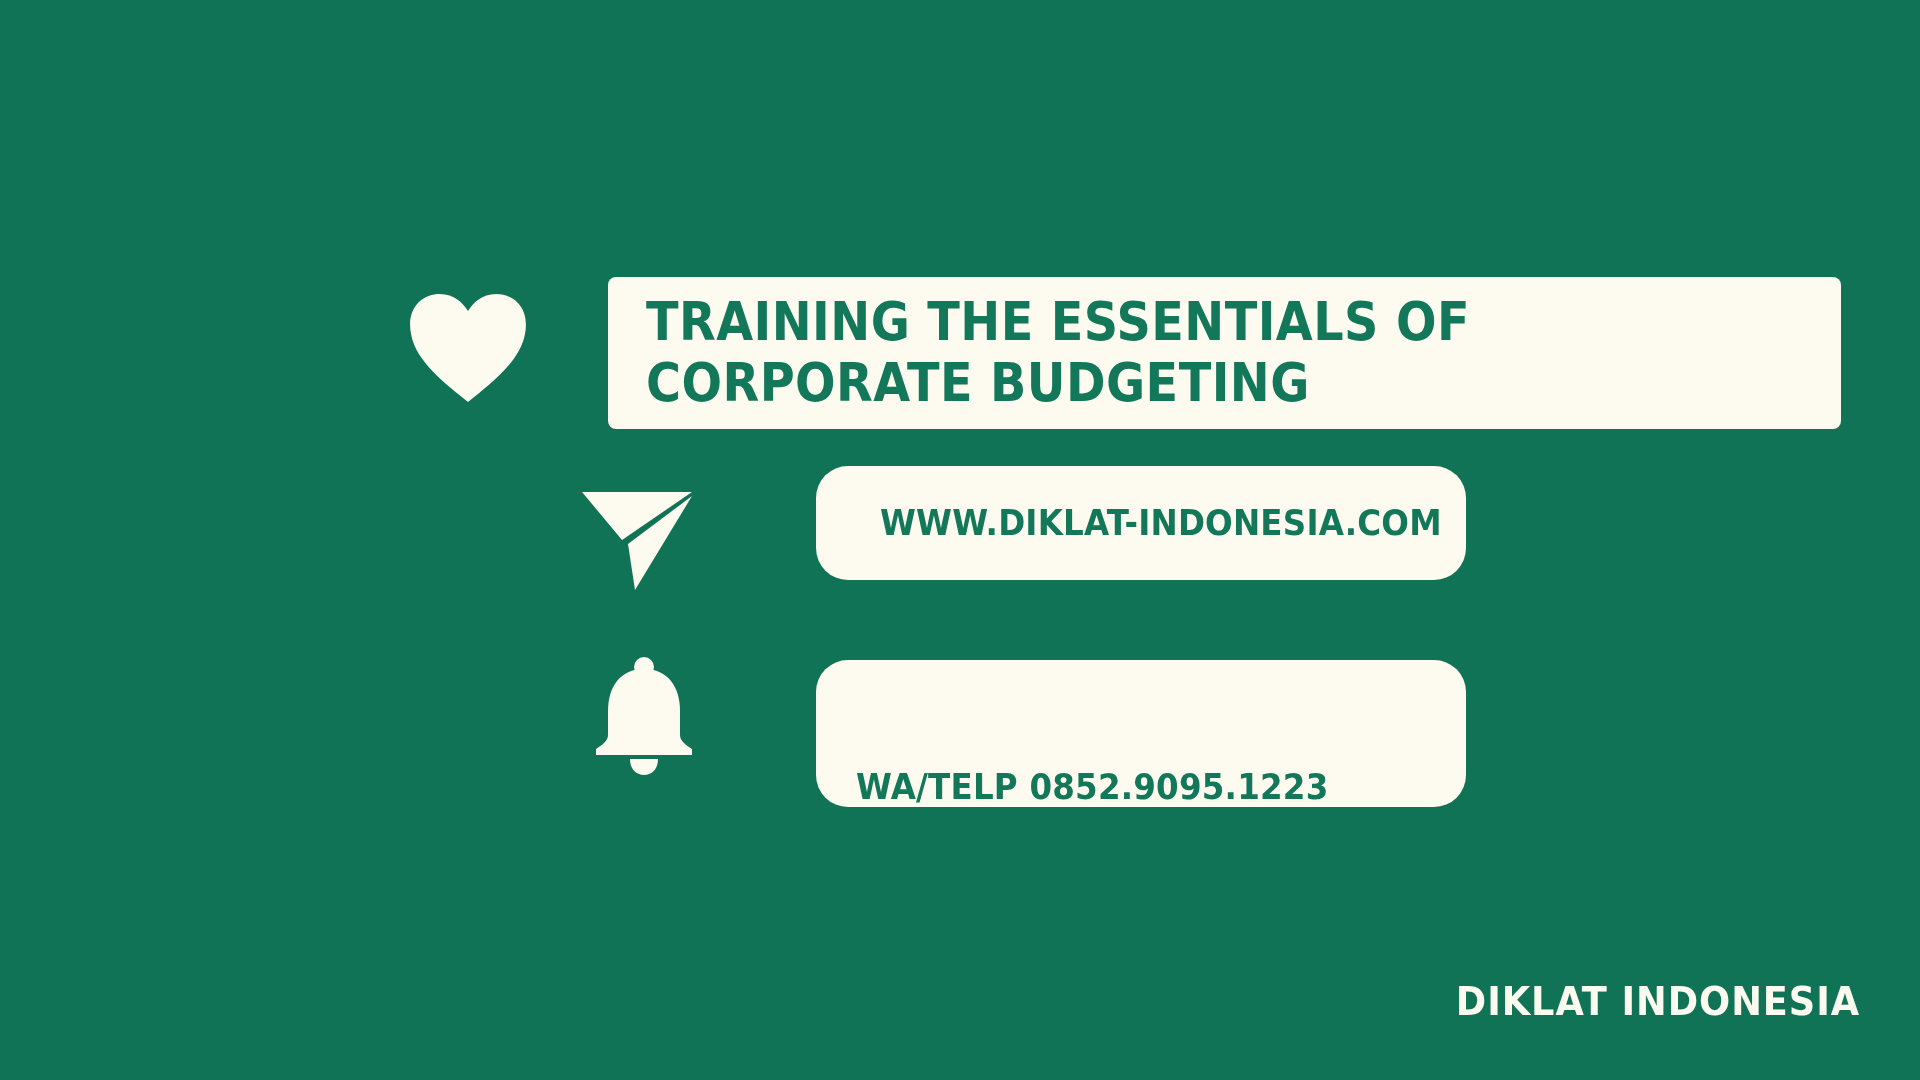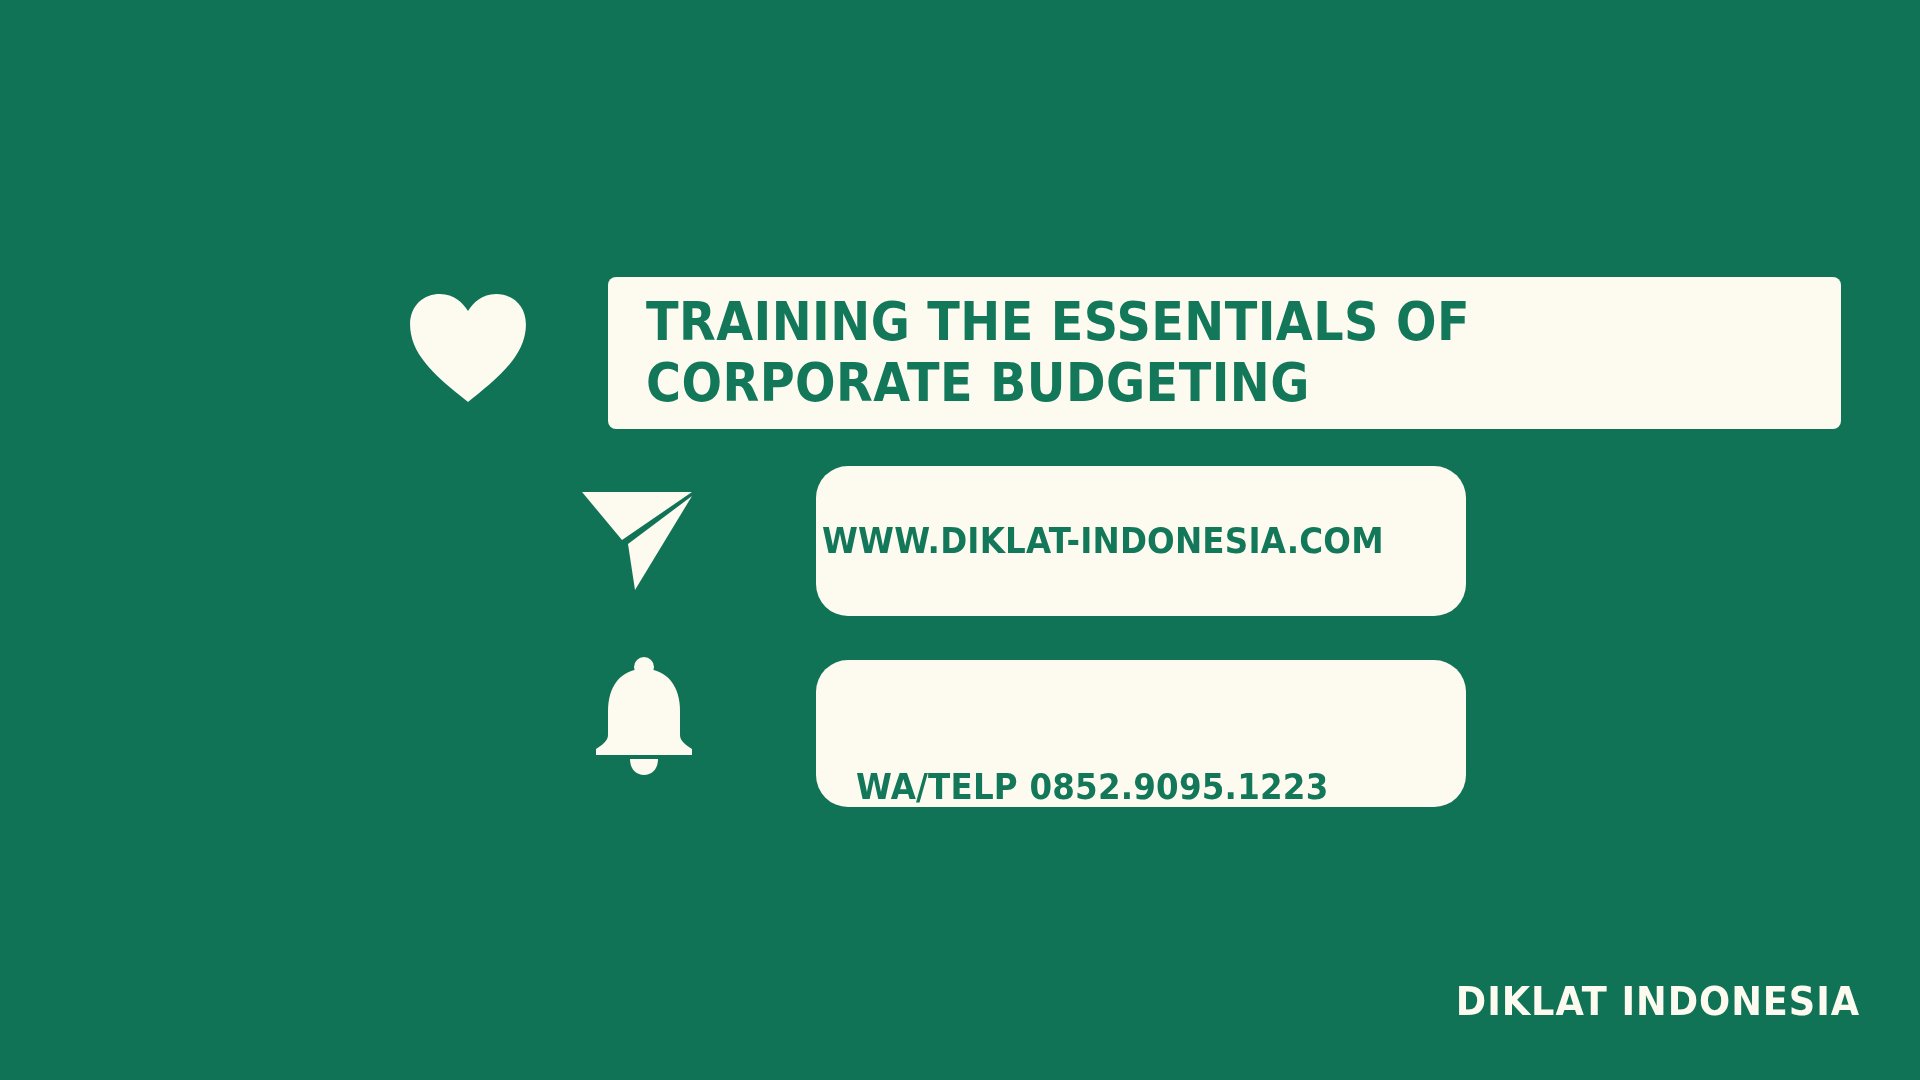--- a/index.html
+++ b/index.html
@@ -61,9 +61,8 @@
     left: 816px;
     top: 466px;
     width: 650px;
-    height: 150px;
-    padding: 0 40px;
-    justify-content: flex-end;
+    height: 114px;
+    padding: 0 64px;
   }
   #phone-card {
     left: 816px;

